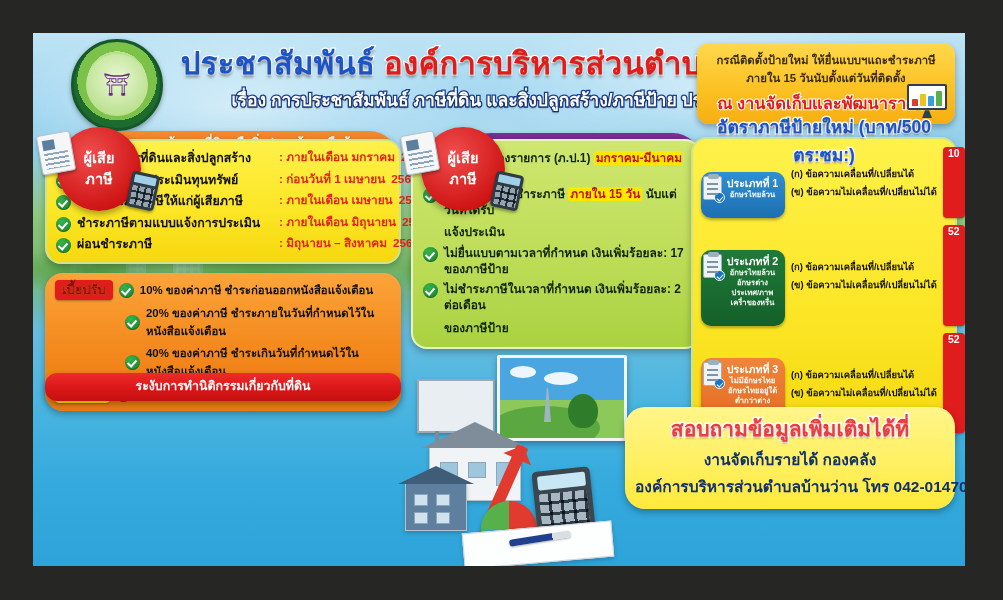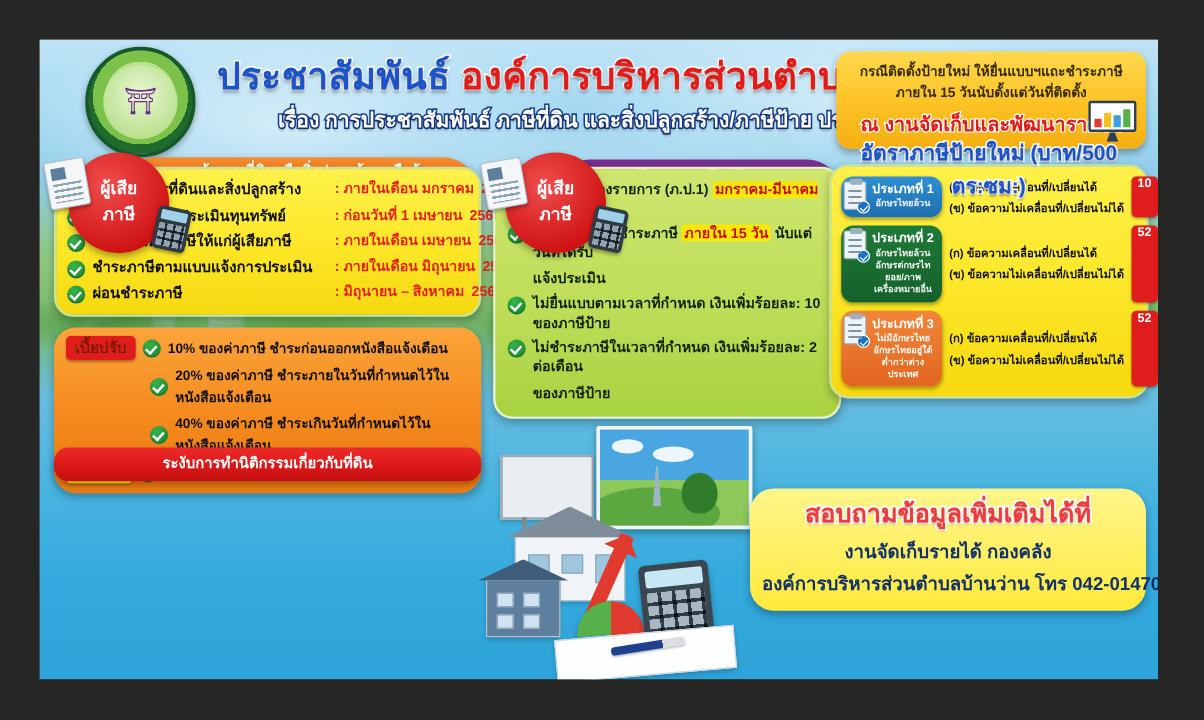--- a/index.html
+++ b/index.html
@@ -273,9 +273,10 @@
   #rate-card { right: 8px; top: 104px; width: 266px; padding: 8px 8px; }
   .rate-row { display:flex; align-items:stretch; gap:6px; margin-bottom: 7px; }
   .type-chip {
-    flex: 0 0 84px; border-radius: 10px; padding: 5px 5px 6px 24px;
+    flex: 0 0 84px; border-radius: 10px; padding: 5px 5px 18px 24px;
     color:#fff; text-align:center; position:relative;
     box-shadow: 0 2px 3px rgba(0,0,0,.3);
+    margin-top: 25px;
   }
   .type-chip .t-name { font-size: 10.6px; font-weight:700; line-height:1.25; }
   .type-chip .t-desc { font-size: 7.6px; font-weight:700; line-height:1.3; opacity:.95; }

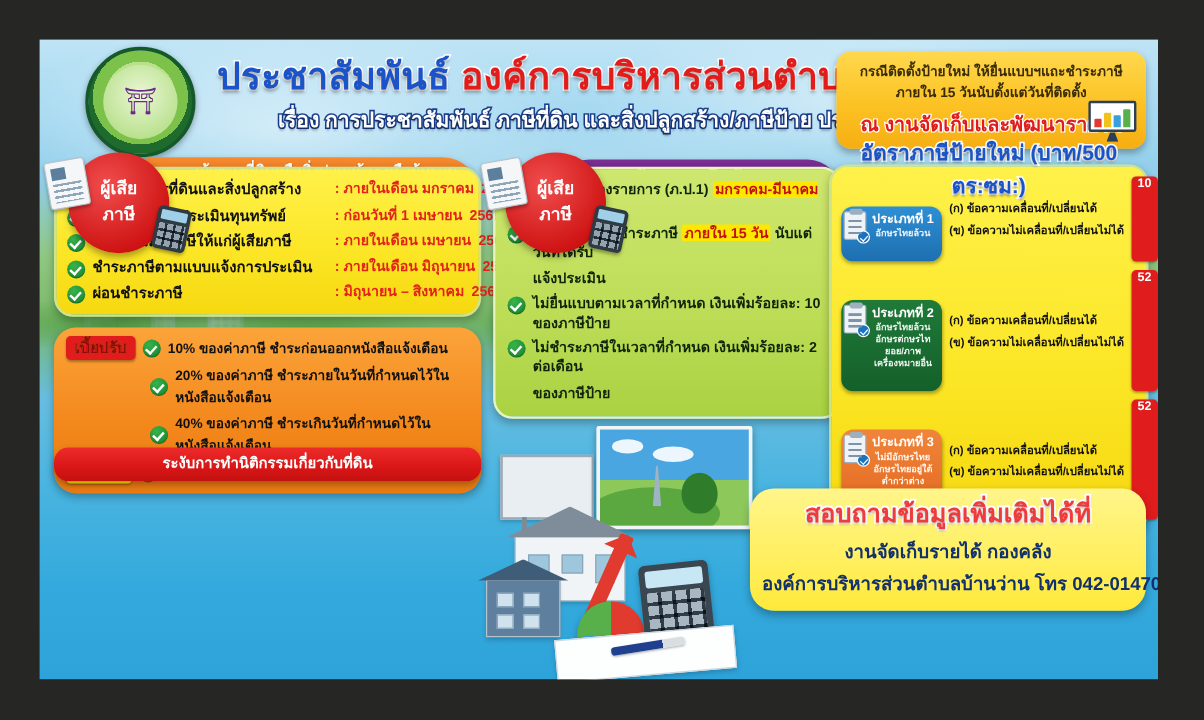--- a/index.html
+++ b/index.html
@@ -578,7 +578,7 @@
       <div class="sub">แจ้งประเมิน</div>
       <div class="row" style="margin-top:4px">
         <span class="tick"></span>
-        <span class="txt">ไม่ยื่นแบบตามเวลาที่กำหนด เงินเพิ่มร้อยละ: 10 ของภาษีป้าย</span>
+        <span class="txt">ไม่ยื่นแบบตามเวลาที่กำหนด เงินเพิ่มร้อยละ: 17 ของภาษีป้าย</span>
       </div>
       <div class="row">
         <span class="tick"></span>

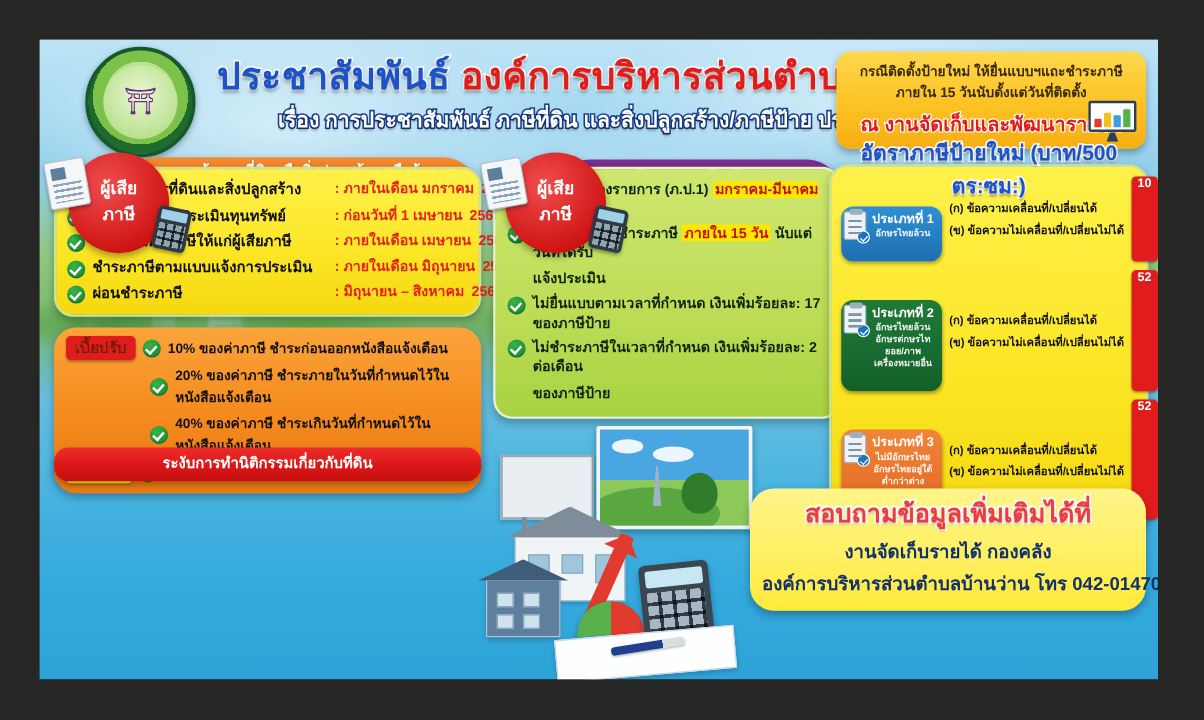--- a/index.html
+++ b/index.html
@@ -629,7 +629,7 @@
               <i></i>
             </span>
           <div class="t-name">ประเภทที่ 2</div>
-          <div class="t-desc">อักษรไทยล้วน อักษรต่กษรไทยอย/ภาพ เครื่องหมายอื่น</div>
+          <div class="t-desc">อักษรไทยล้วน อักษรต่างประเทศ/ภาพ เครื่าของหรื่น</div>
         </div>
         <div class="rate-lines">
           <div class="rl">(ก) ข้อความเคลื่อนที่/เปลี่ยนได้</div>

